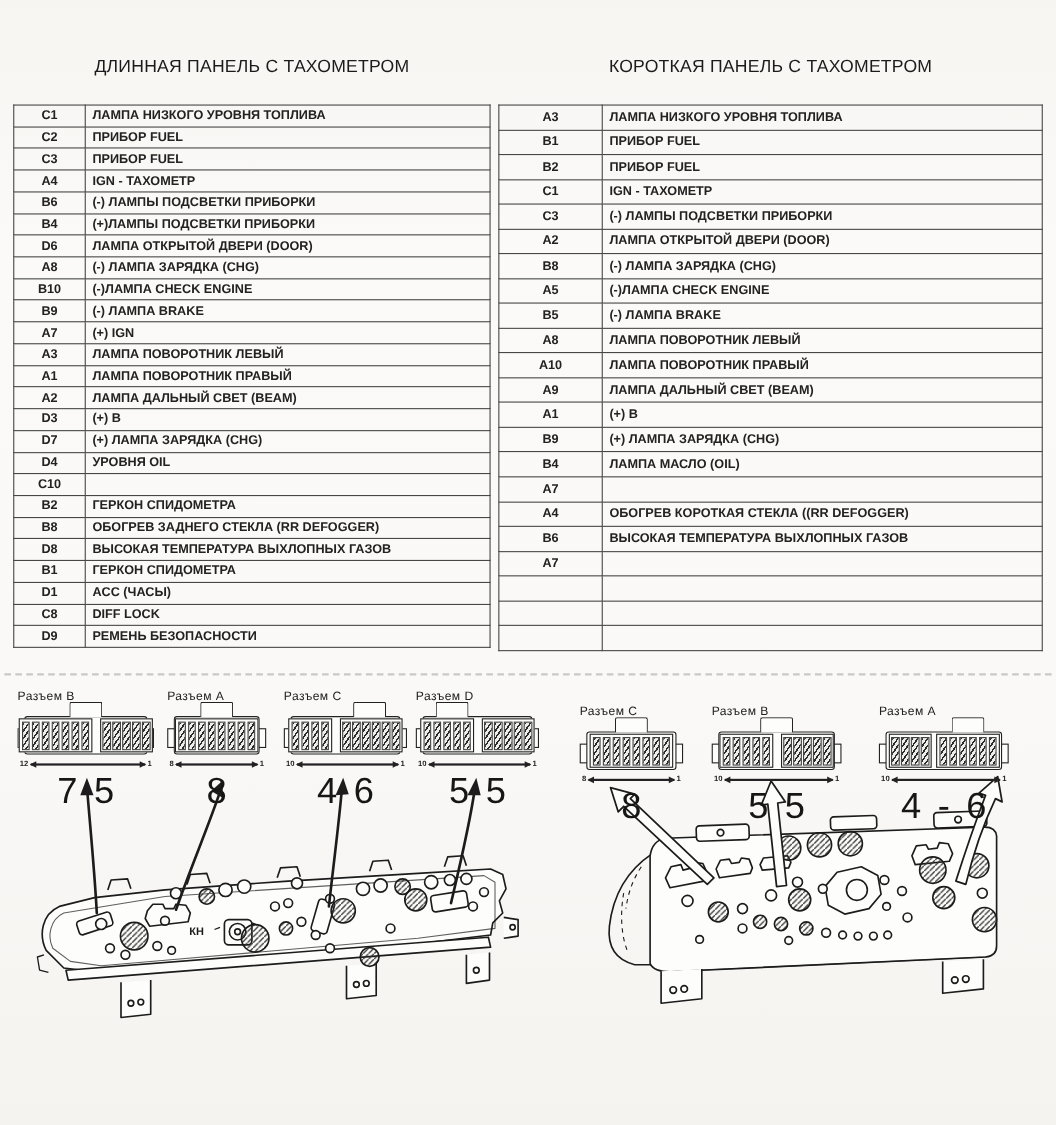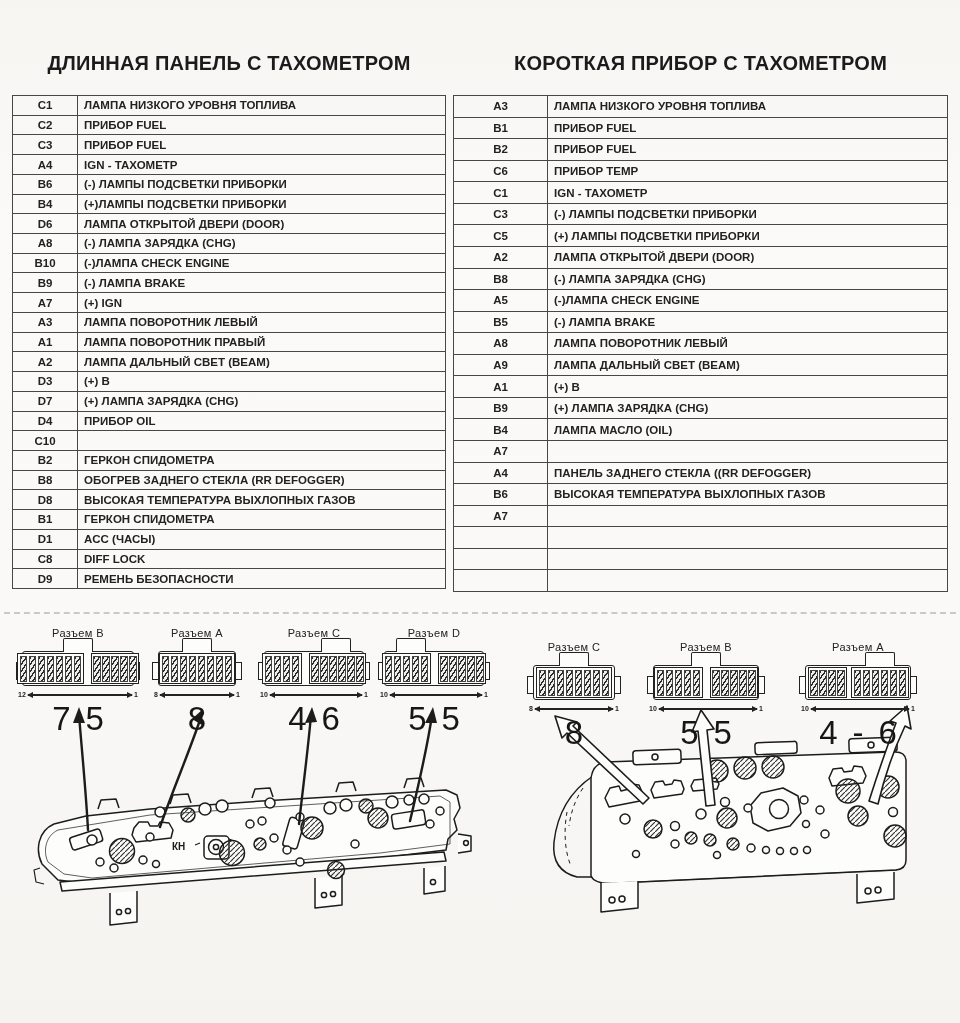--- a/index.html
+++ b/index.html
@@ -10,7 +10,7 @@
   }
   
   .panel-title{
-    position:absolute;top:52px;font-size:20px;font-weight:700;
+    position:absolute;top:52px;font-size:16px;font-weight:400;
     letter-spacing:.2px;color:#1b1b1b;text-align:center;white-space:nowrap;
   }
   #title-left{left:12px;width:434px;}

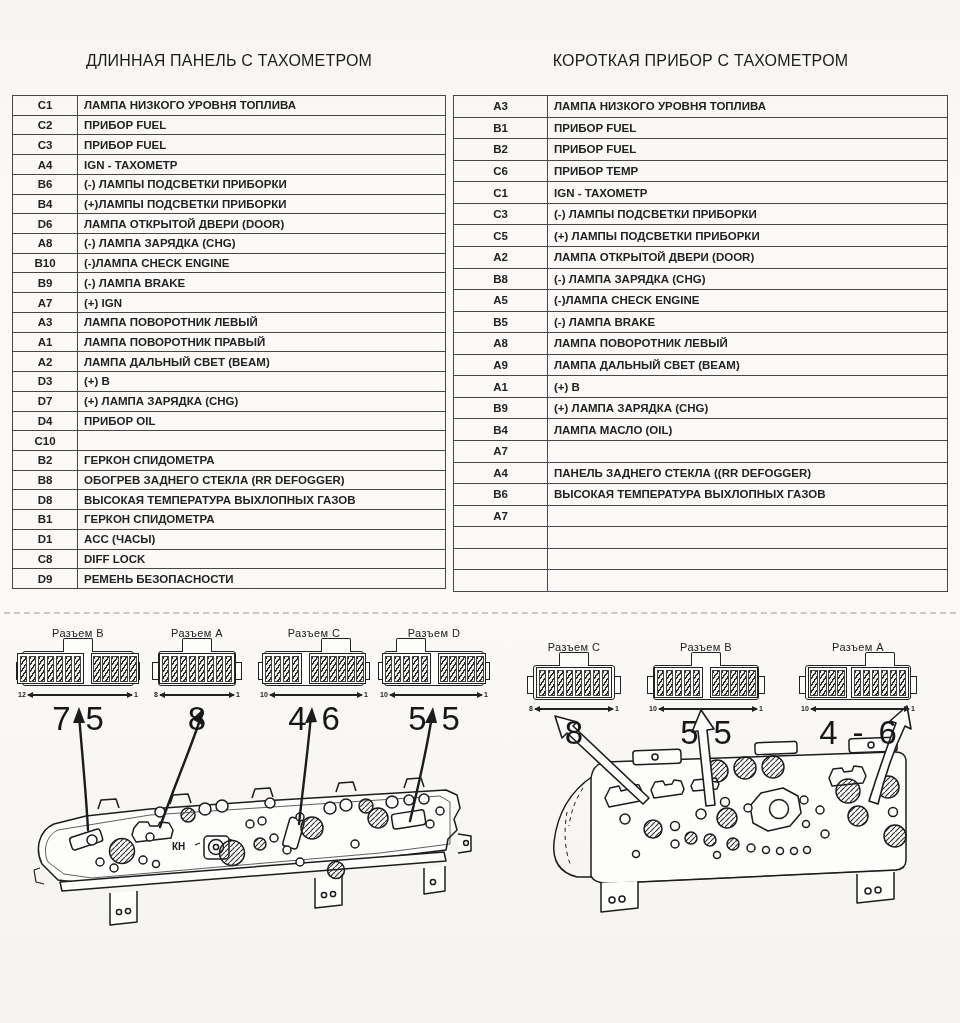--- a/index.html
+++ b/index.html
@@ -71,7 +71,7 @@
 <body>
 
 <div class="panel-title" id="title-left">ДЛИННАЯ ПАНЕЛЬ С ТАХОМЕТРОМ</div>
-<div class="panel-title" id="title-right">КОРОТКАЯ ПРИБОР С ТАХОМЕТРОМ</div>
+<div class="panel-title" id="title-right">КОРОТКАЯ ПАНЕЛЬ С ТАХОМЕТРОМ</div>
 
 <div class="pin-table-wrap" id="table-left">
   <table class="pin-table">

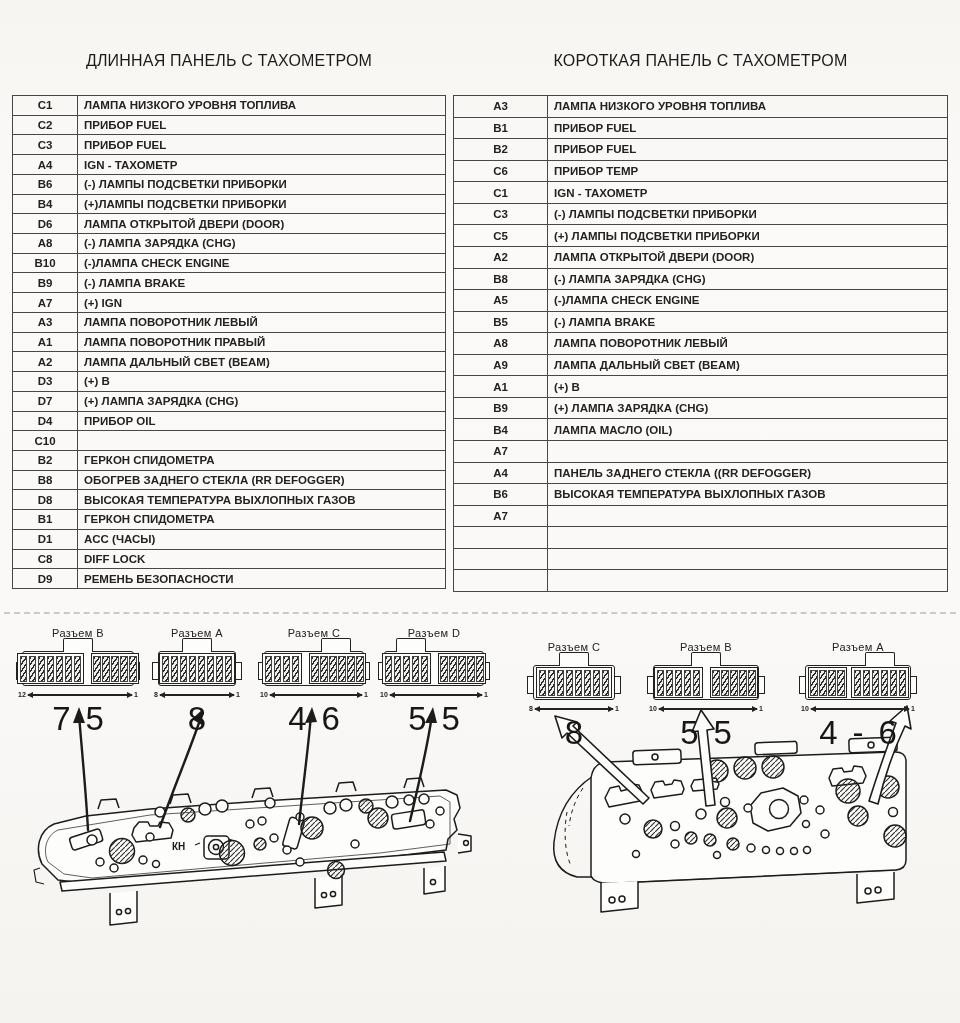--- a/index.html
+++ b/index.html
@@ -195,10 +195,6 @@
           <td class="desc">ПРИБОР FUEL</td>
         </tr>
         <tr>
-          <td class="code">C6</td>
-          <td class="desc">ПРИБОР TEMP</td>
-        </tr>
-        <tr>
           <td class="code">C1</td>
           <td class="desc">IGN - ТАХОМЕТР</td>
         </tr>

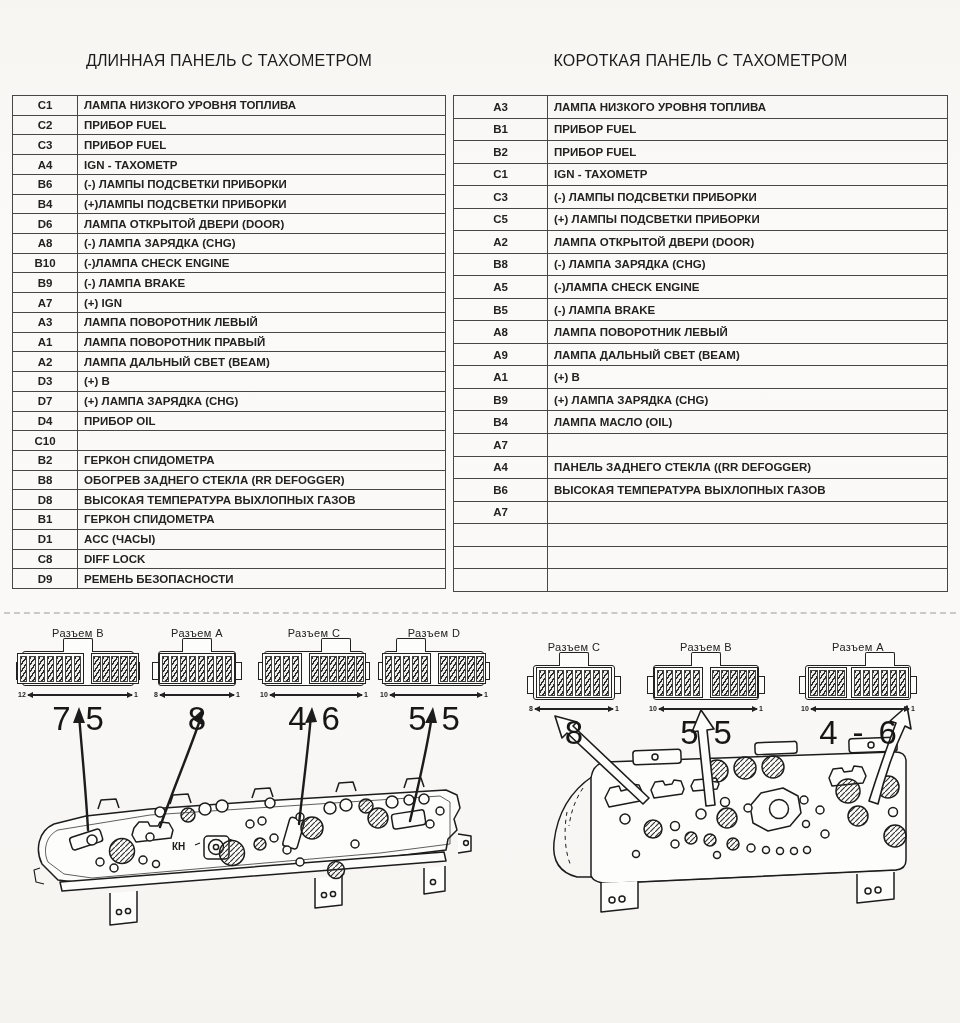--- a/index.html
+++ b/index.html
@@ -203,10 +203,6 @@
           <td class="desc">(-) ЛАМПЫ ПОДСВЕТКИ ПРИБОРКИ</td>
         </tr>
         <tr>
-          <td class="code">C5</td>
-          <td class="desc">(+) ЛАМПЫ ПОДСВЕТКИ ПРИБОРКИ</td>
-        </tr>
-        <tr>
           <td class="code">A2</td>
           <td class="desc">ЛАМПА ОТКРЫТОЙ ДВЕРИ (DOOR)</td>
         </tr>

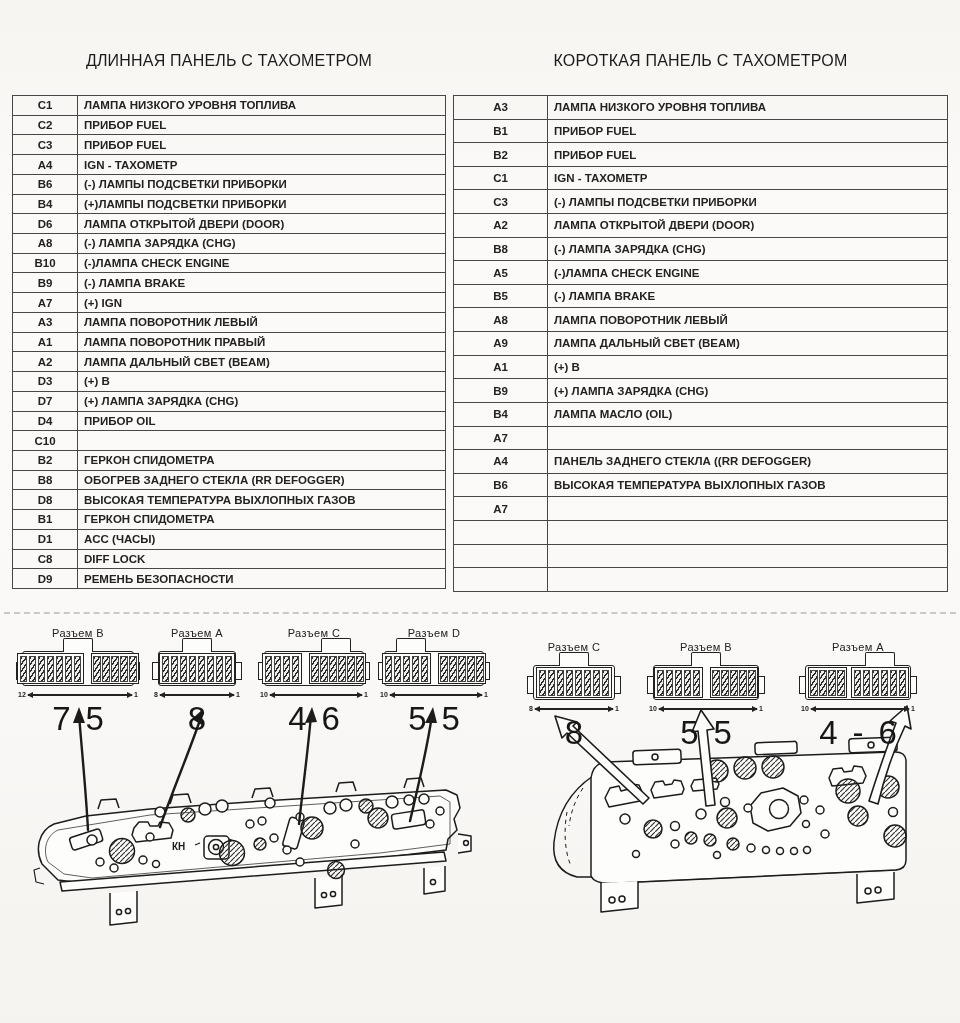--- a/index.html
+++ b/index.html
@@ -223,6 +223,10 @@
           <td class="desc">ЛАМПА ПОВОРОТНИК ЛЕВЫЙ</td>
         </tr>
         <tr>
+          <td class="code">A10</td>
+          <td class="desc">ЛАМПА ПОВОРОТНИК ПРАВЫЙ</td>
+        </tr>
+        <tr>
           <td class="code">A9</td>
           <td class="desc">ЛАМПА ДАЛЬНЫЙ СВЕТ (BEAM)</td>
         </tr>

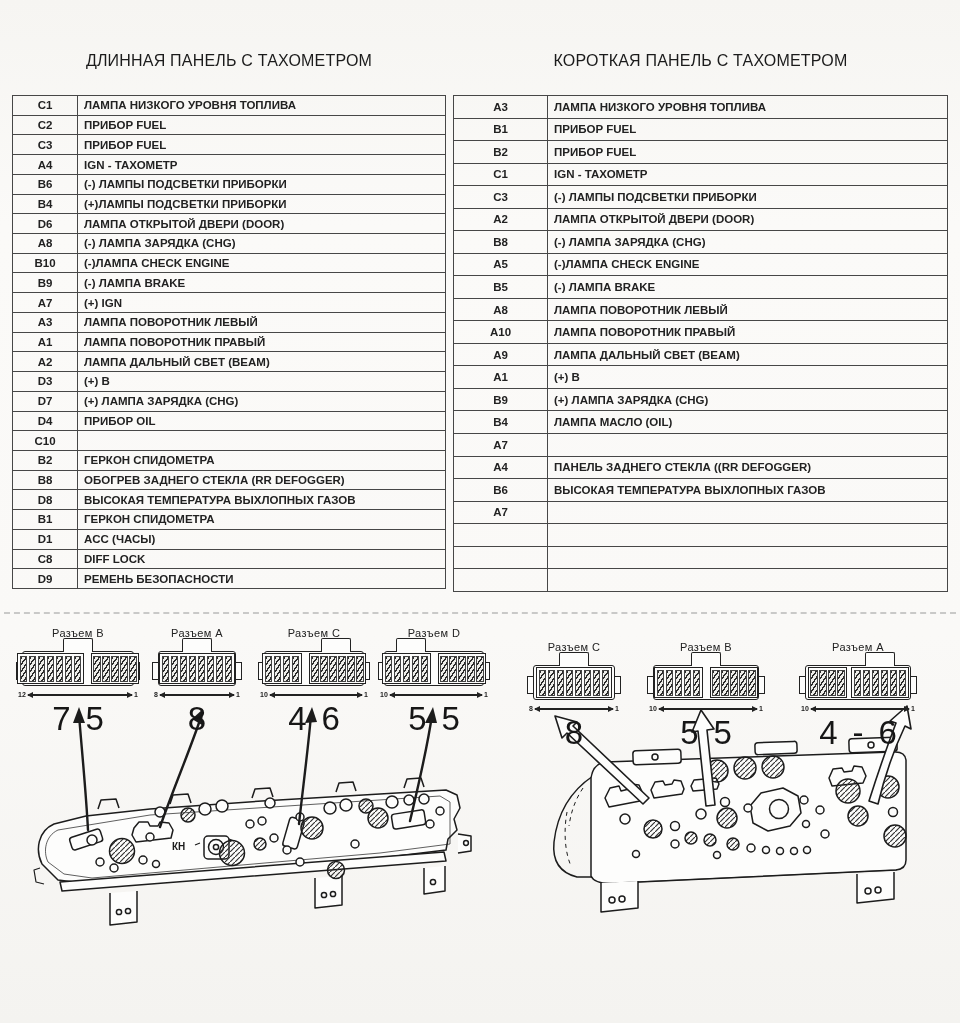--- a/index.html
+++ b/index.html
@@ -142,7 +142,7 @@
         </tr>
         <tr>
           <td class="code">D4</td>
-          <td class="desc">ПРИБОР OIL</td>
+          <td class="desc">УРОВНЯ OIL</td>
         </tr>
         <tr>
           <td class="code">C10</td>

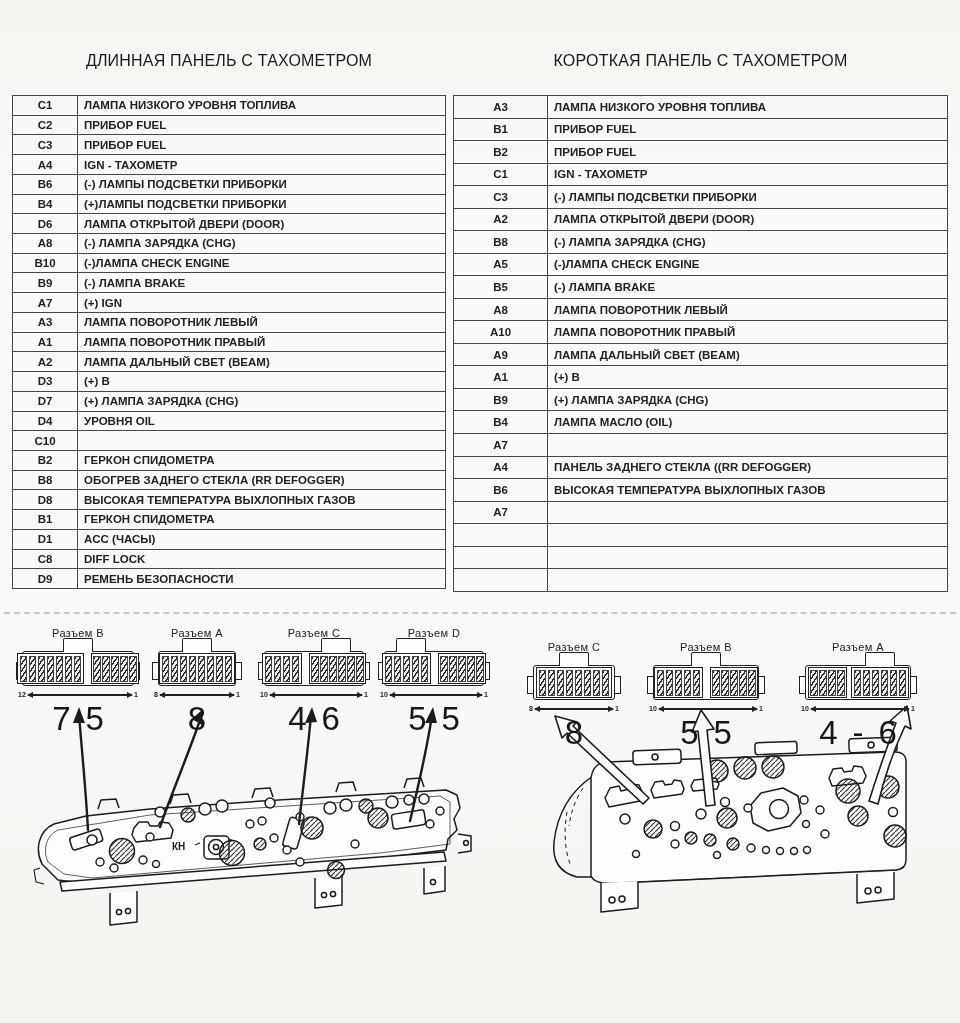--- a/index.html
+++ b/index.html
@@ -248,7 +248,7 @@
         </tr>
         <tr>
           <td class="code">A4</td>
-          <td class="desc">ПАНЕЛЬ ЗАДНЕГО СТЕКЛА ((RR DEFOGGER)</td>
+          <td class="desc">ОБОГРЕВ КОРОТКАЯ СТЕКЛА ((RR DEFOGGER)</td>
         </tr>
         <tr>
           <td class="code">B6</td>

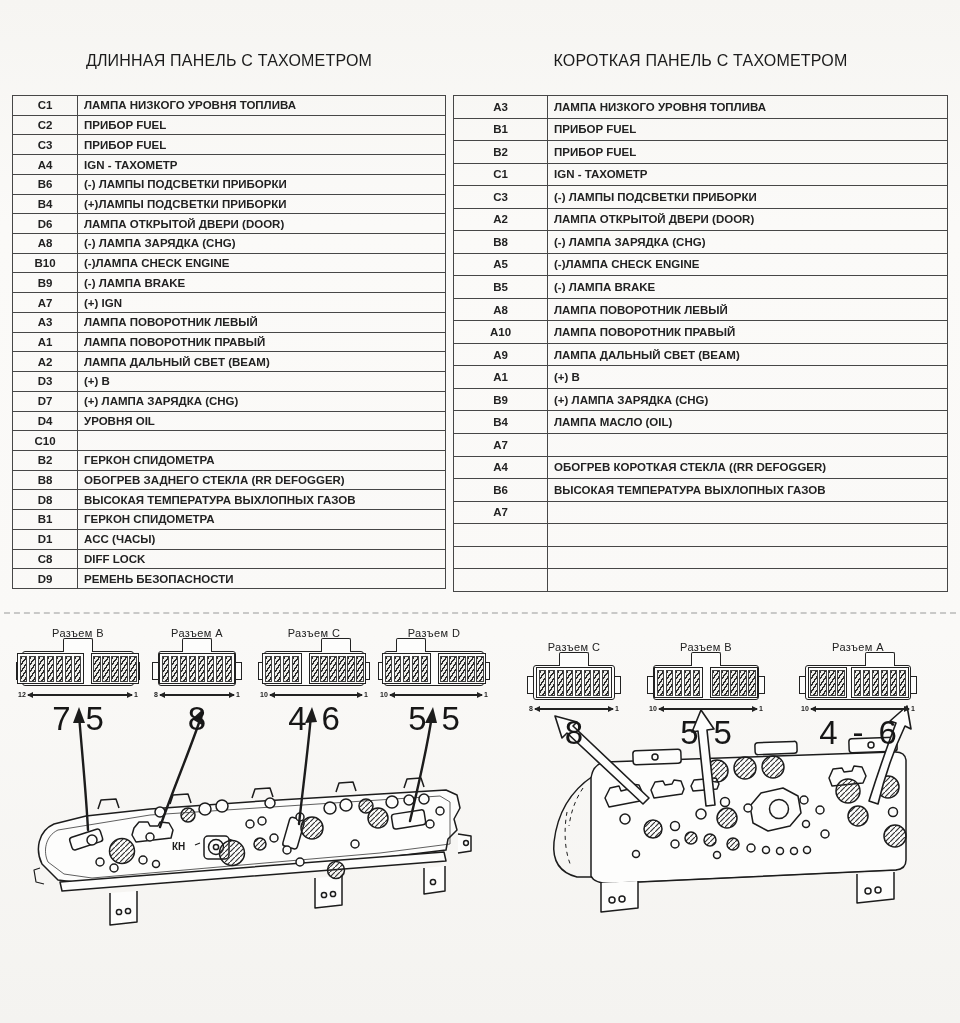--- a/index.html
+++ b/index.html
@@ -38,7 +38,7 @@
   
   .connector{position:absolute;z-index:3;}
   .conn-label{font-size:11px;font-weight:500;letter-spacing:.4px;color:#222;
-    text-align:center;height:15px;line-height:15px;}
+    text-align:left;height:15px;line-height:15px;}
   .conn-body{position:relative;height:45px;margin-top:3px;}
   .shell{position:absolute;left:6px;right:6px;top:7px;bottom:3px;border:1.6px solid #222;
     border-radius:3px;background:#fdfdfc;display:flex;align-items:center;justify-content:center;

